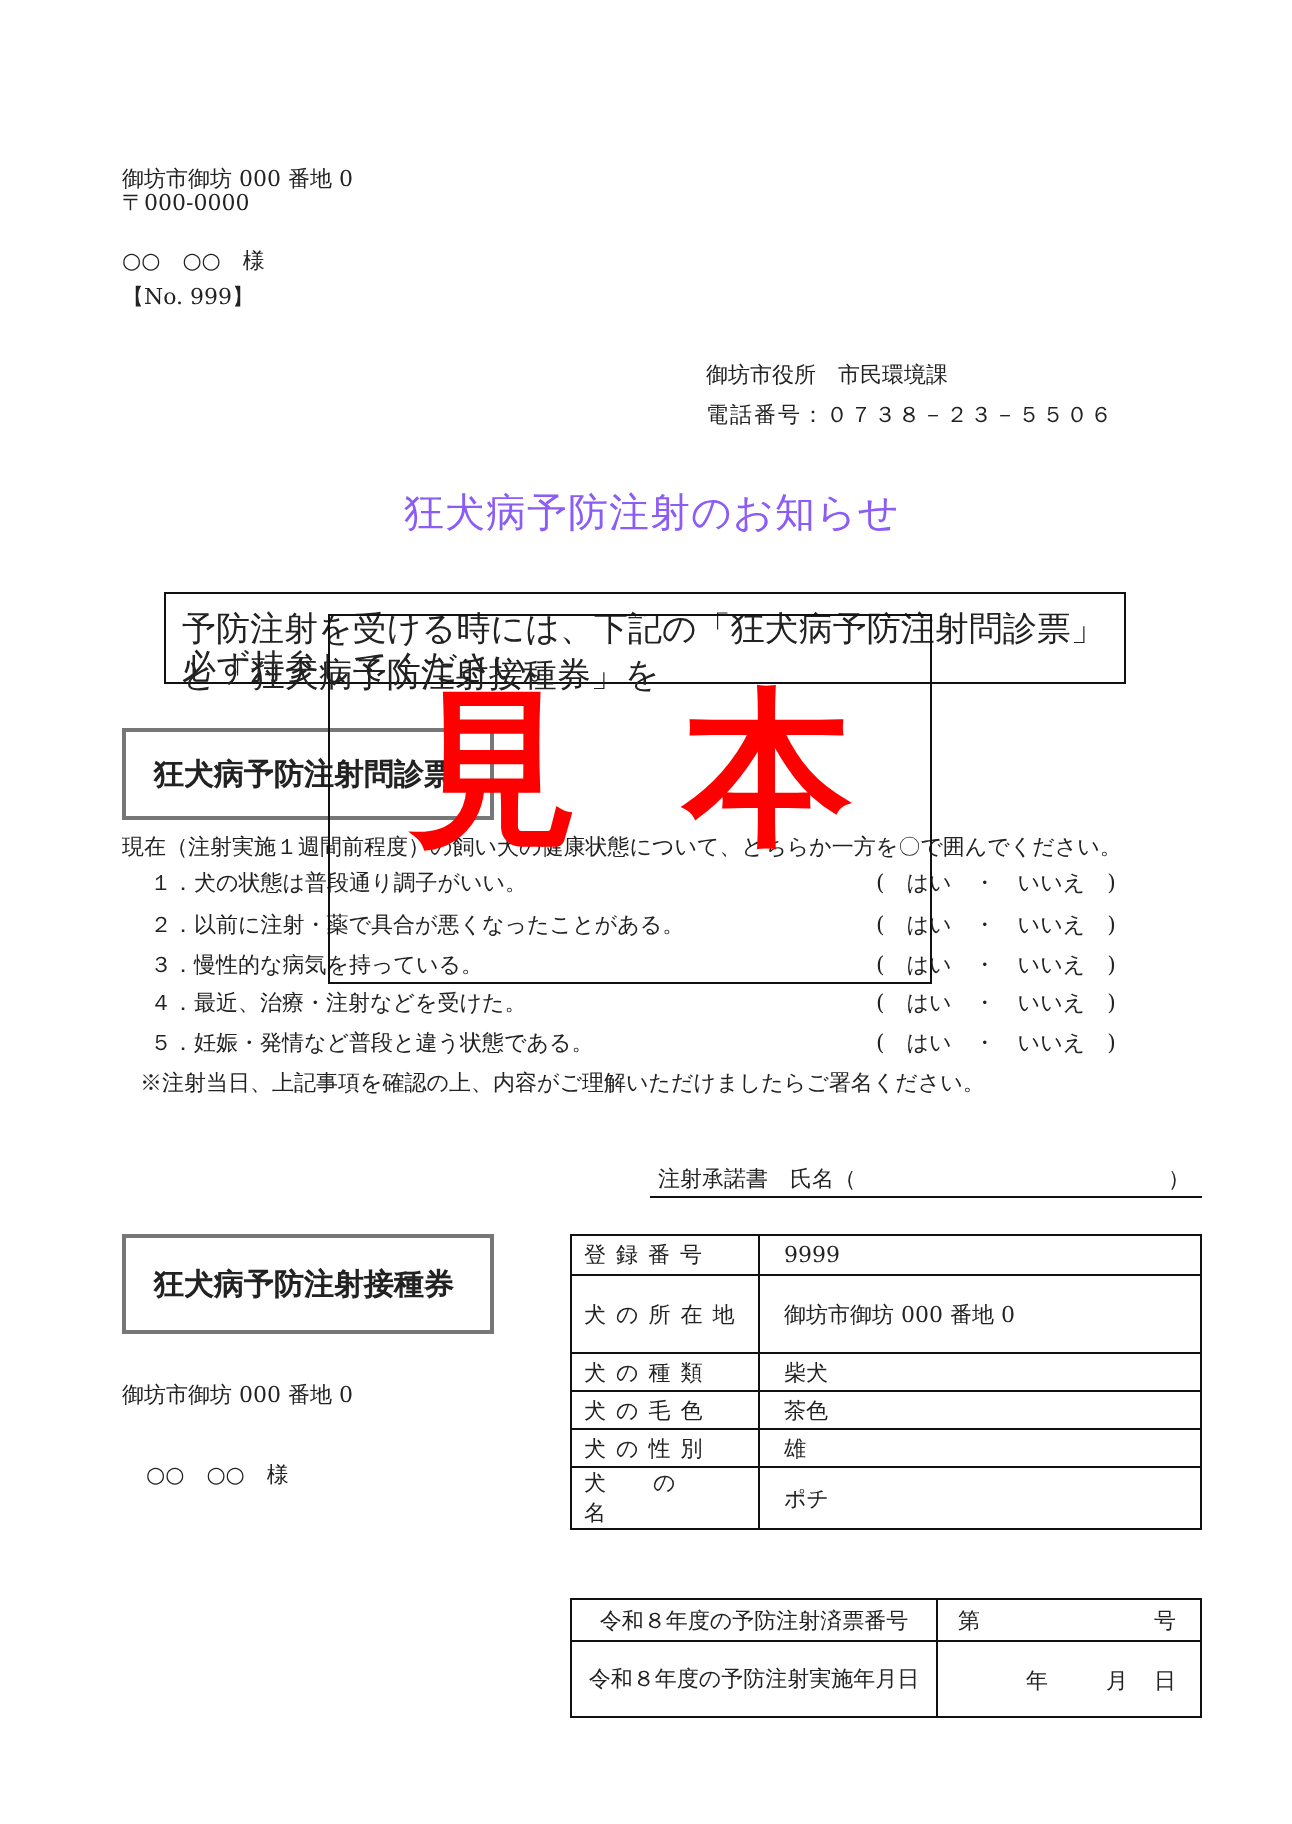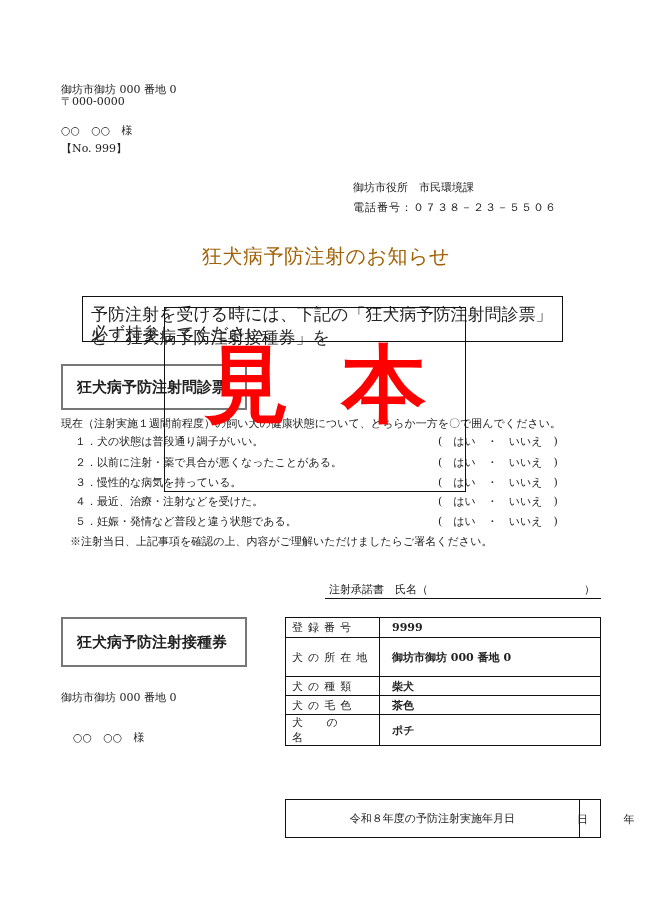--- a/index.html
+++ b/index.html
@@ -10,7 +10,7 @@
     }
     .abs { position: absolute; white-space: nowrap; }
     .s11 { font-size: 11px; }
-    .title { font-size: 20px; color: #a16207; letter-spacing: 0.5px; }
+    .title { font-size: 20px; color: #8b5cf6; letter-spacing: 0.5px; }
     .notice-box {
       position: absolute; left: 82px; top: 296px; width: 481px; height: 46px;
       border: 1.3px solid #111; box-sizing: border-box;

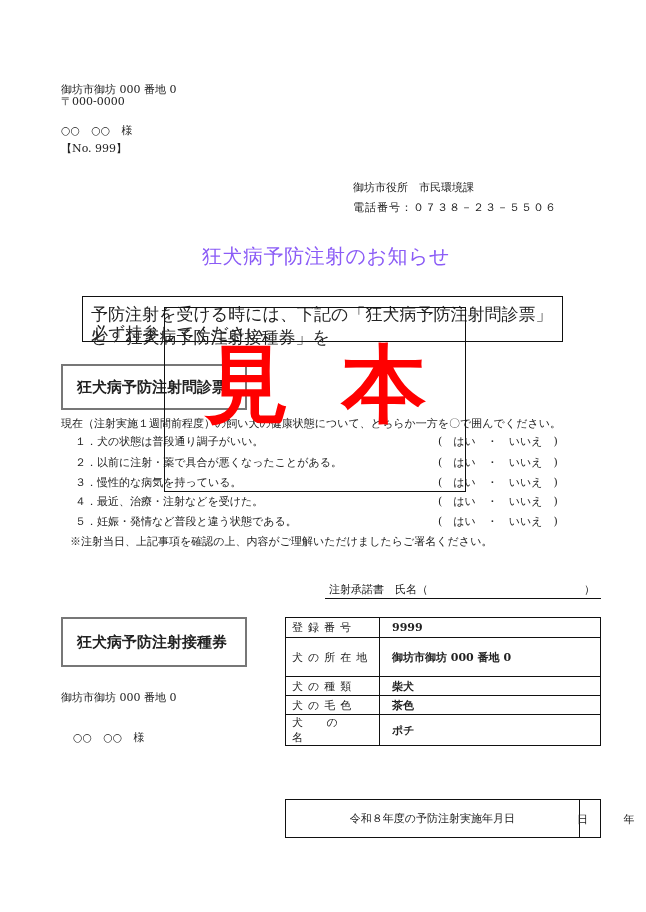--- a/index.html
+++ b/index.html
@@ -42,7 +42,7 @@
       border: 1.3px solid #111; padding: 0 6px; height: 18px; vertical-align: middle;
     }
     table.reg td.lbl { letter-spacing: 5px; width: 84px; }
-    table.reg td.val { width: 210px; padding-left: 12px; font-weight: bold; }
+    table.reg td.val { width: 210px; padding-left: 12px; }
     table.reg2 { position: absolute; border-collapse: collapse; font-size: 11px; }
     table.reg2 td { border: 1.3px solid #111; padding: 0 6px; vertical-align: middle; }
   </style>

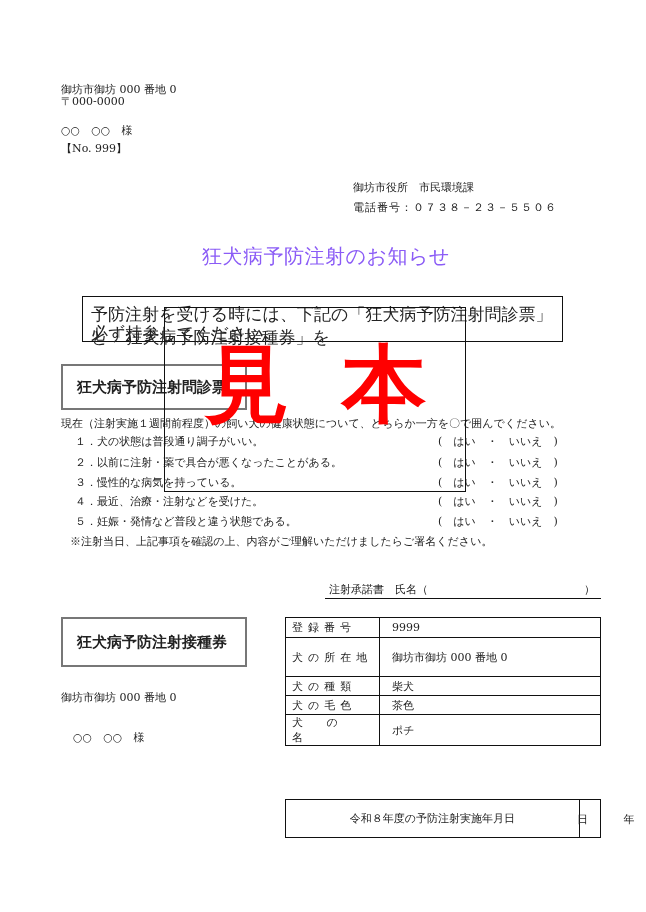--- a/index.html
+++ b/index.html
@@ -118,6 +118,10 @@
     <td class="val">茶色</td>
   </tr>
   <tr>
+    <td class="lbl">犬の性別</td>
+    <td class="val">雄</td>
+  </tr>
+  <tr>
     <td class="lbl" style="word-spacing:10px;">犬 の 名</td>
     <td class="val">ポチ</td>
   </tr>

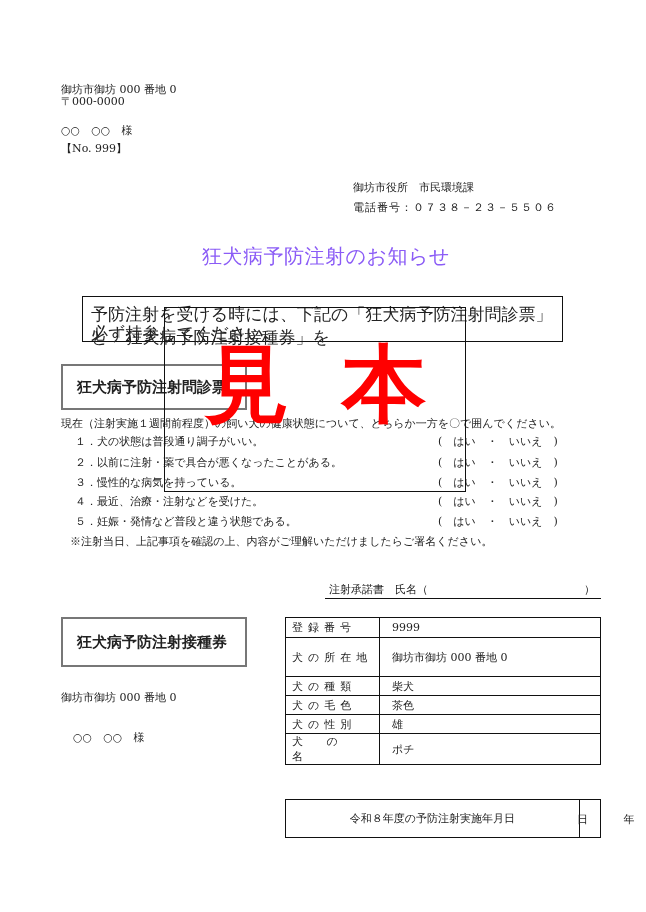--- a/index.html
+++ b/index.html
@@ -130,6 +130,13 @@
 
 <table class="reg2" style="left:285px; top:799px; width:316px;">
   <tbody>
+      <tr>
+    <td style="height:20px; width:170px; text-align:center;">令和８年度の予防注射済票番号</td>
+    <td style="position:relative;">
+      <span style="position:absolute; left:10px; top:3px;">第</span>
+      <span style="position:absolute; right:12px; top:3px;">号</span>
+    </td>
+  </tr>
   <tr>
     <td style="height:37px; text-align:center;">令和８年度の予防注射実施年月日</td>
     <td style="position:relative;">

